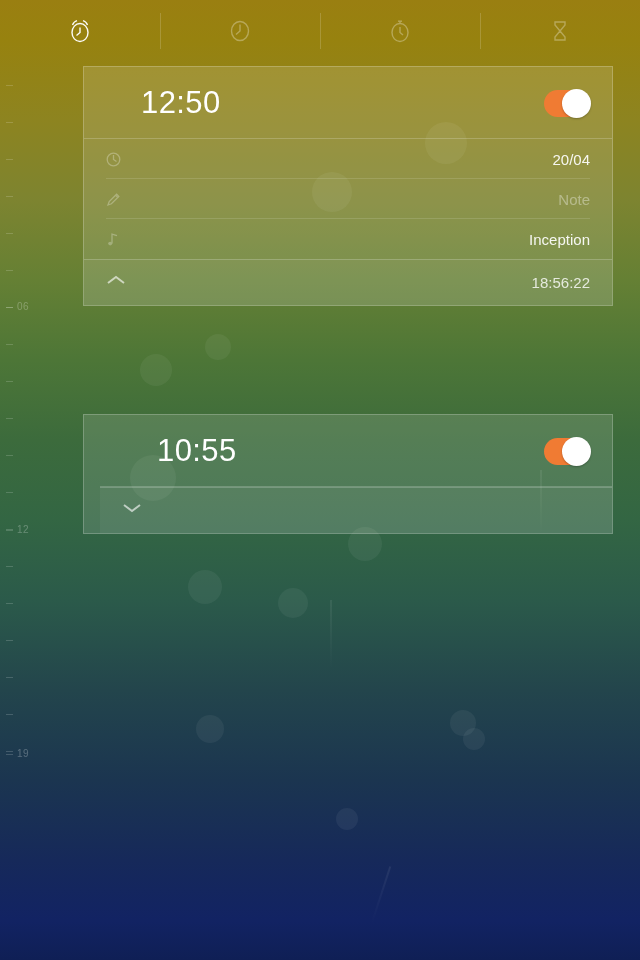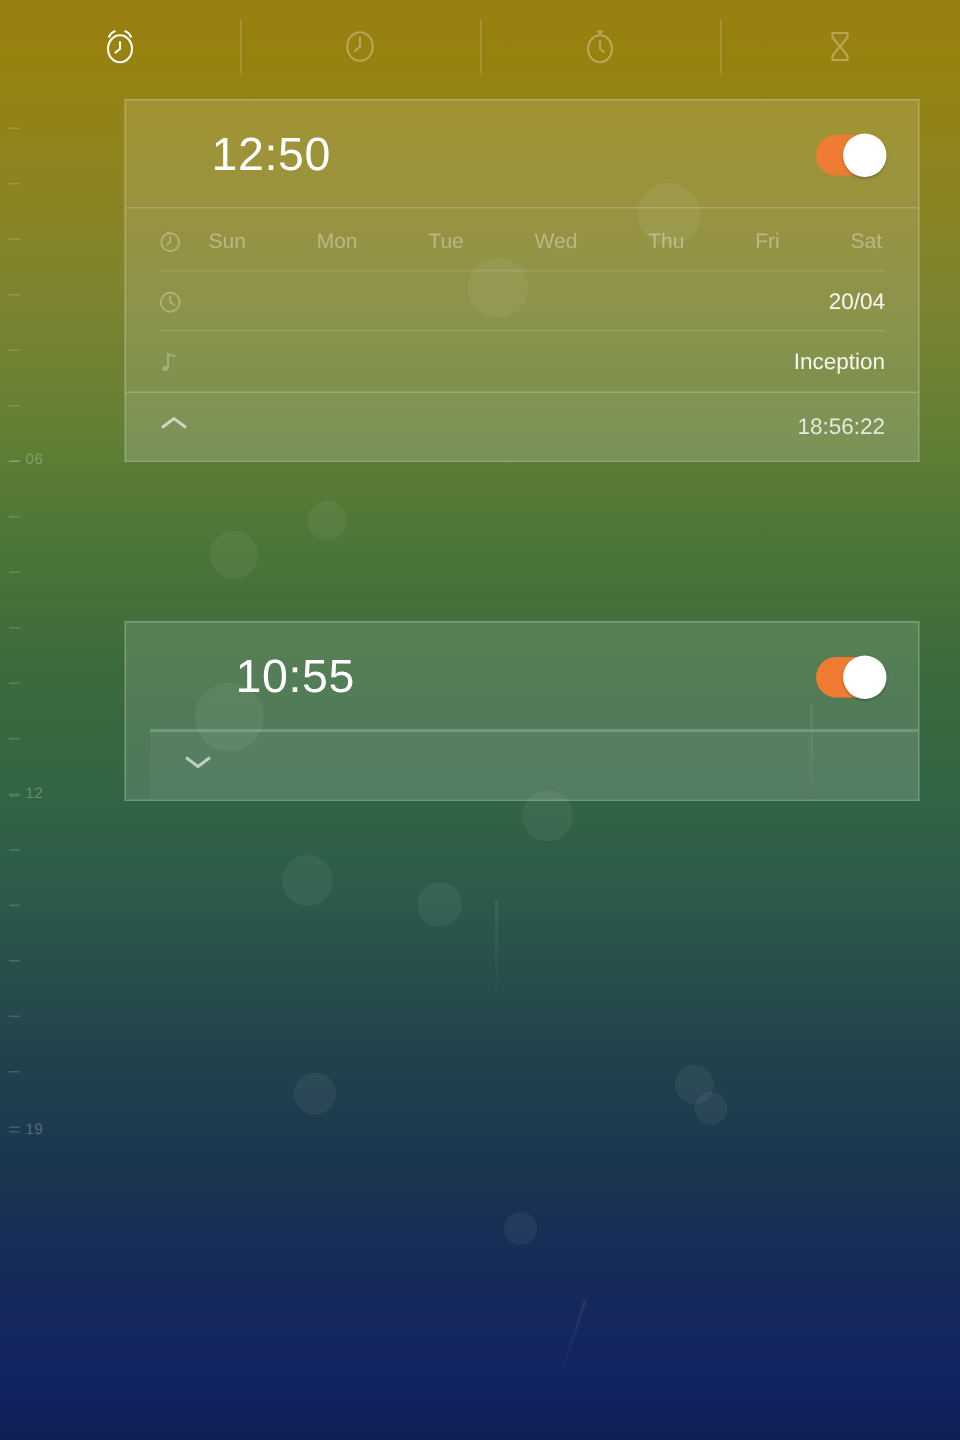--- a/index.html
+++ b/index.html
@@ -347,24 +347,6 @@
       </div>
     </div>
 
-    <div class="row days-row">
-      <div class="row-icon">
-        <svg width="17" height="17" viewBox="0 0 17 17">
-          <circle cx="8.5" cy="9.5" r="6"></circle>
-          <path d="M8.5 5.5 L8.5 9.5 L6 11.5"></path>
-          <path d="M6 3 L8.5 3.2"></path>
-        </svg>
-      </div>
-      <div class="days">
-        <span class="day">Sun</span>
-        <span class="day">Mon</span>
-        <span class="day">Tue</span>
-        <span class="day">Wed</span>
-        <span class="day">Thu</span>
-        <span class="day">Fri</span>
-        <span class="day">Sat</span>
-      </div>
-    </div>
 
     <div class="row">
       <div class="row-icon">

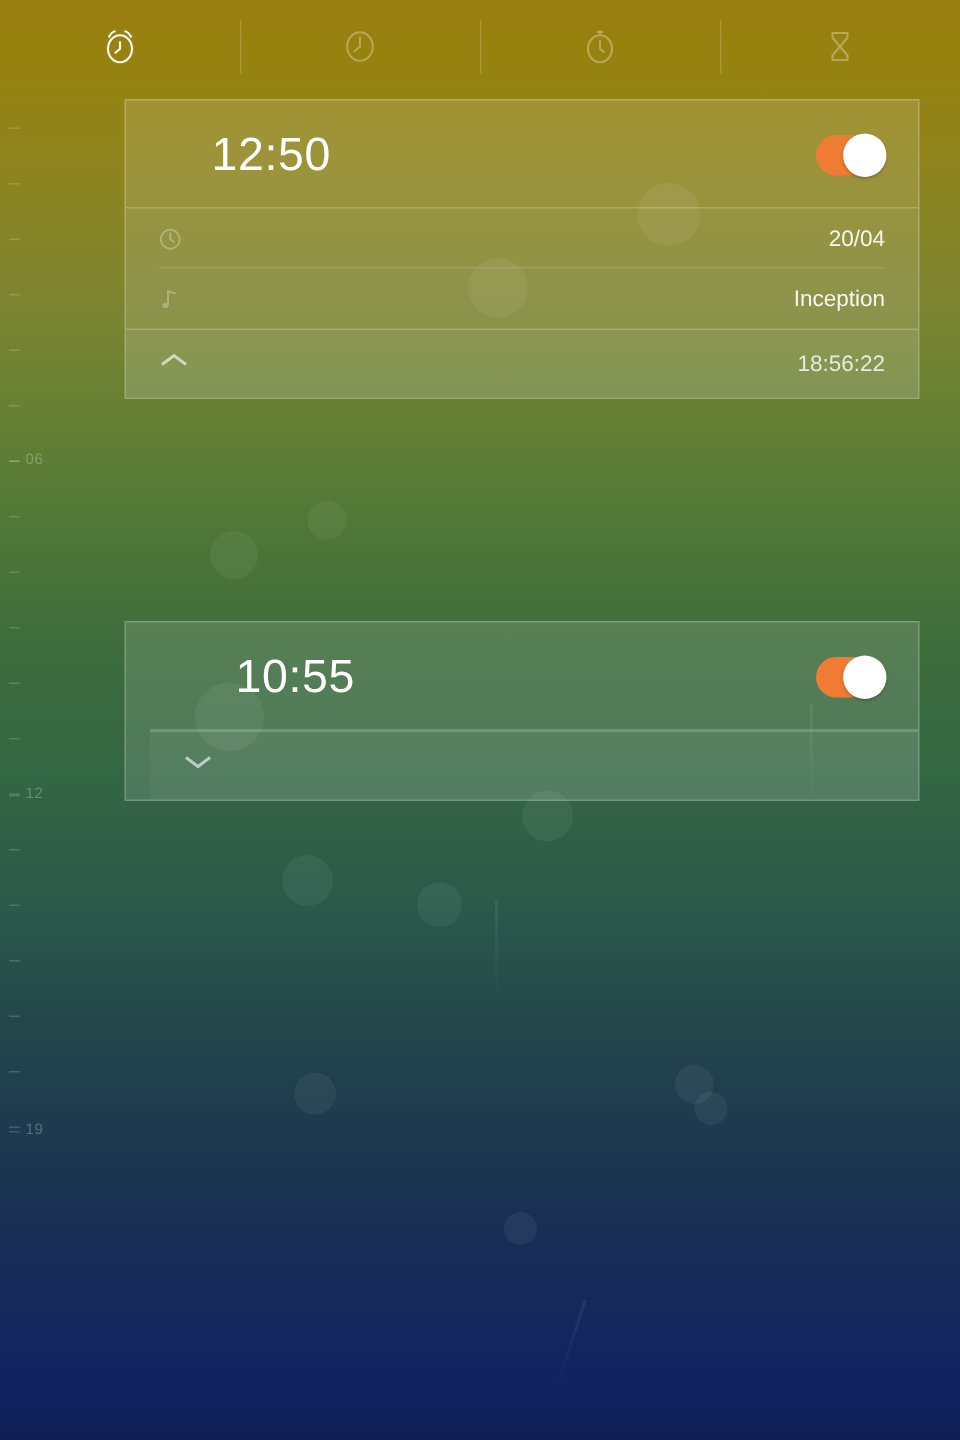--- a/index.html
+++ b/index.html
@@ -358,6 +358,15 @@
       <div class="row-value">20/04</div>
     </div>
 
+    <div class="row">
+      <div class="row-icon">
+        <svg width="17" height="17" viewBox="0 0 17 17">
+          <path d="M3 14 L4.2 10.6 L11.6 3.2 L13.8 5.4 L6.4 12.8 Z"></path>
+          <path d="M10.6 4.2 L12.8 6.4"></path>
+        </svg>
+      </div>
+      <div class="row-value muted">Note</div>
+    </div>
 
     <div class="row no-rule">
       <div class="row-icon">

